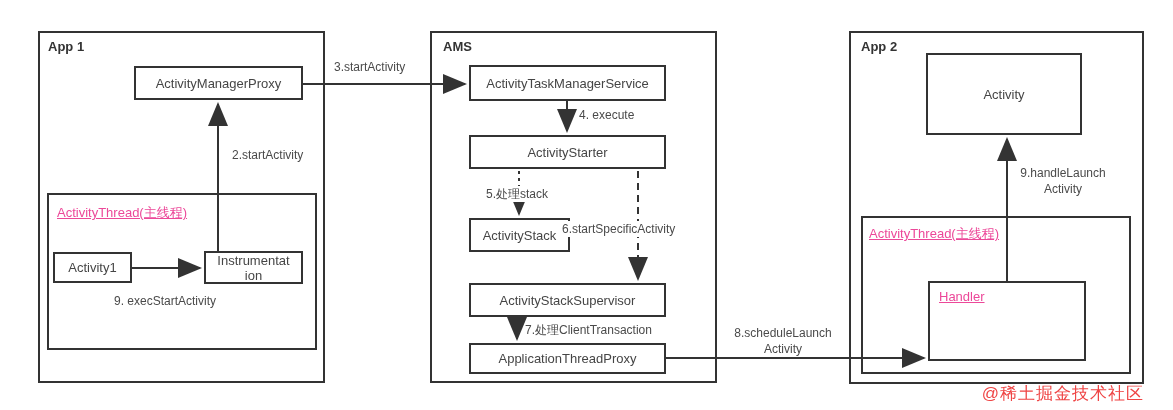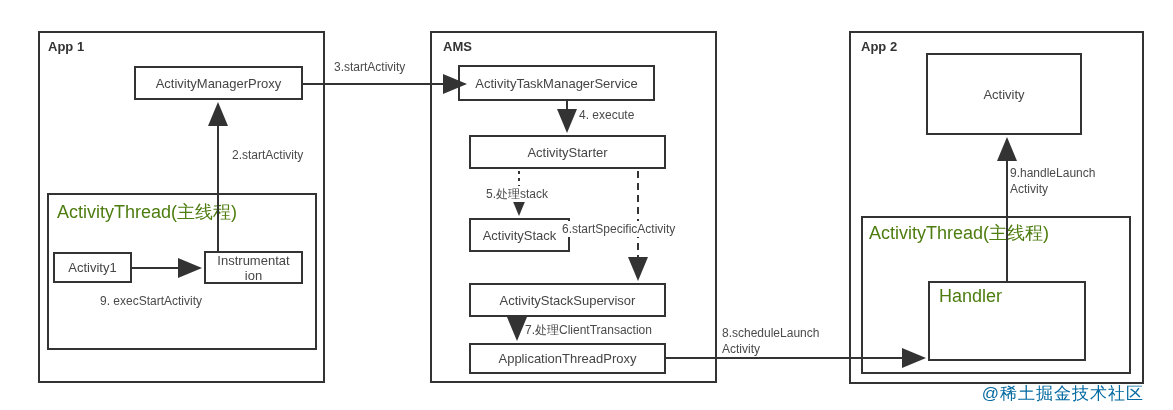--- a/index.html
+++ b/index.html
@@ -121,7 +121,7 @@
 
   <div class="node breakable" style="left:204px;top:251px;width:99px;height:33px">Instrumentation</div>
 
-  <div class="node" style="left:458px;top:65px;width:197px;height:36px">ActivityTaskManagerService</div>
+  <div class="node" style="left:469px;top:65px;width:197px;height:36px">ActivityTaskManagerService</div>
 
   <div class="node" style="left:469px;top:135px;width:197px;height:34px">ActivityStarter</div>
 

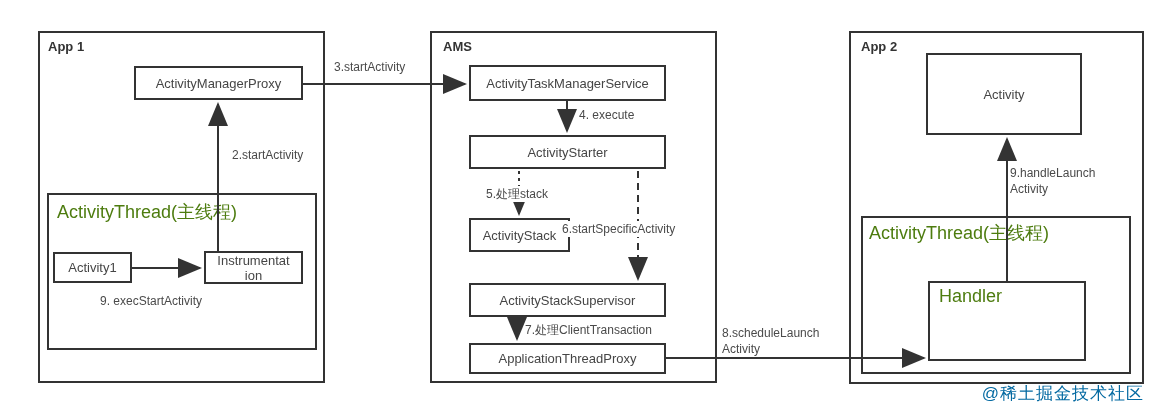--- a/index.html
+++ b/index.html
@@ -72,7 +72,7 @@
   }
   .edge-label.wrap {
     white-space: normal;
-    text-align: left;
+    text-align: center;
   }
   .edge-label.on-line {
     background: #ffffff;

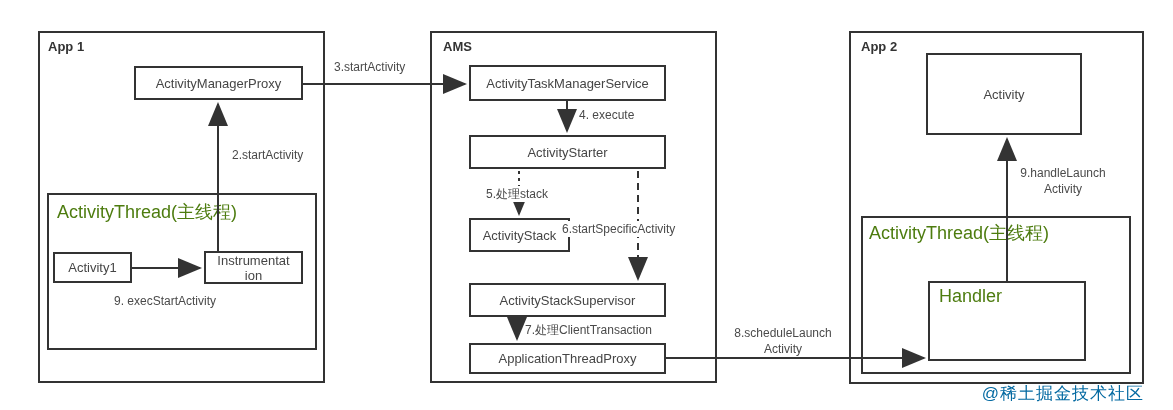--- a/index.html
+++ b/index.html
@@ -55,8 +55,9 @@
     left: 8px;
     top: 10px;
     white-space: nowrap;
-    color: #4d7c0f;
-    font-size: 18px;
+    color: #ec4899;
+    font-size: 13px;
+    text-decoration: underline;
   }
   .node.breakable {
     word-break: break-all;

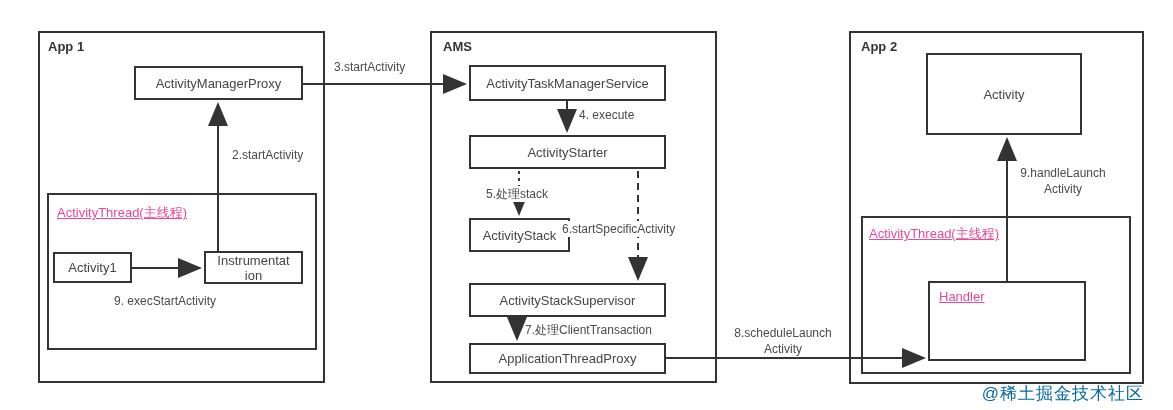--- a/index.html
+++ b/index.html
@@ -90,7 +90,7 @@
     right: 2px;
     top: 382px;
     font-size: 17px;
-    color: #0369a1;
+    color: #ef4444;
     letter-spacing: 1px;
     white-space: nowrap;
   }

